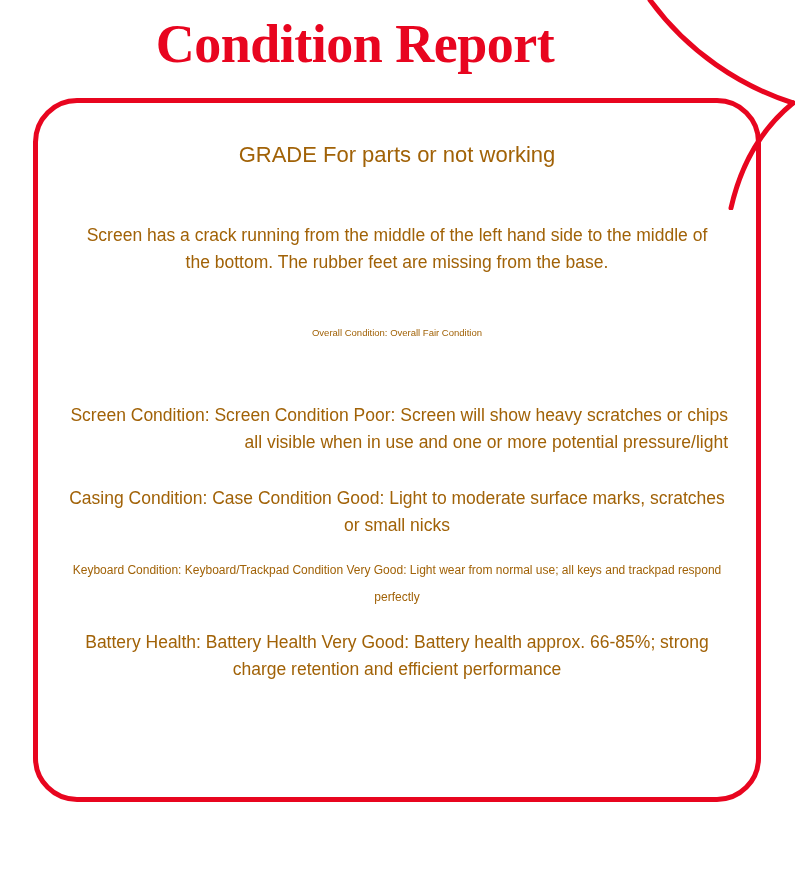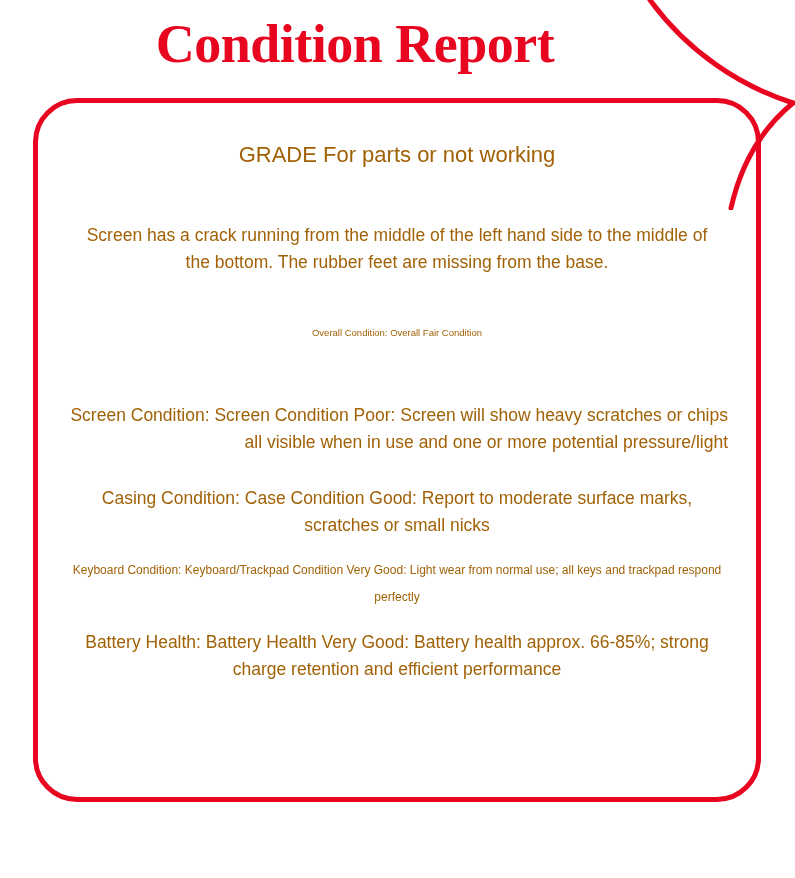--- a/index.html
+++ b/index.html
@@ -167,7 +167,7 @@
 
     <div id="screen-condition" class="line">Screen Condition: Screen Condition Poor: Screen will show heavy scratches or chips all visible when in use and one or more potential pressure/light</div>
 
-    <div id="casing-condition" class="line">Casing Condition: Case Condition Good: Report to moderate surface marks, scratches or small nicks</div>
+    <div id="casing-condition" class="line">Casing Condition: Case Condition Good: Light to moderate surface marks, scratches or small nicks</div>
 
     <div id="keyboard-condition" class="line">Keyboard Condition: Keyboard/Trackpad Condition Very Good: Light wear from normal use; all keys and trackpad respond perfectly</div>
 

